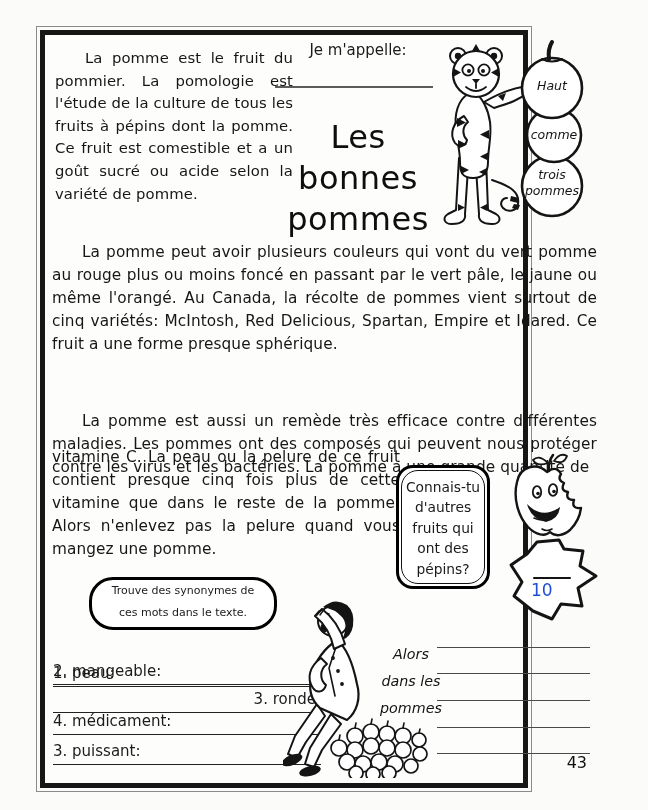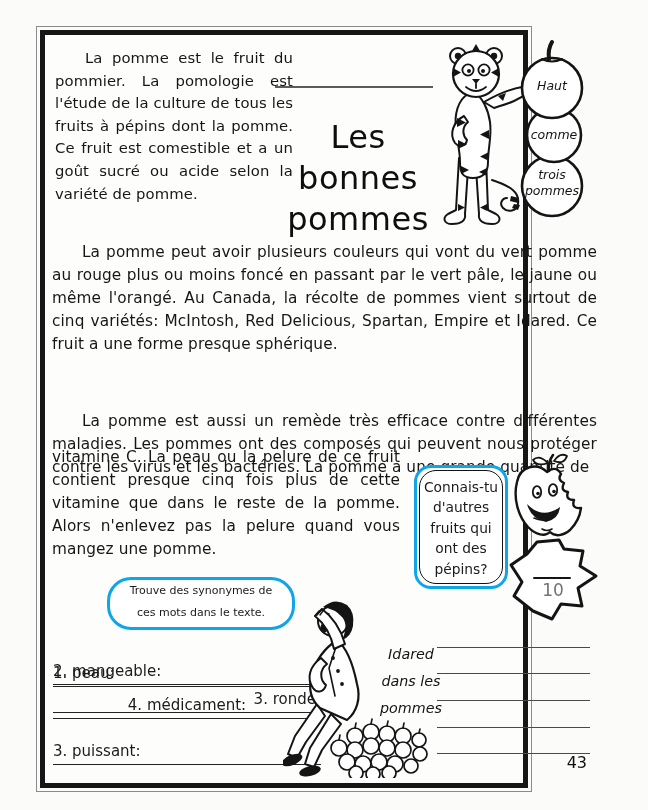--- a/index.html
+++ b/index.html
@@ -80,6 +80,7 @@
 
   <div class="abs para p1 indent" style="left:10px;top:12px;width:238px;">La pomme est le fruit du pommier. La pomologie est l'étude de la culture de tous les fruits à pépins dont la pomme. Ce fruit est comestible et a un goût sucré ou acide selon la variété de pomme.</div>
 
+  <div class="abs name-label" style="left:228px;top:6px;width:170px;">Je m'appelle:</div>
   <div class="abs name-line" style="left:230px;top:51px;width:158px;"></div>
 
   <div class="abs title" style="left:232px;top:62px;width:162px;">

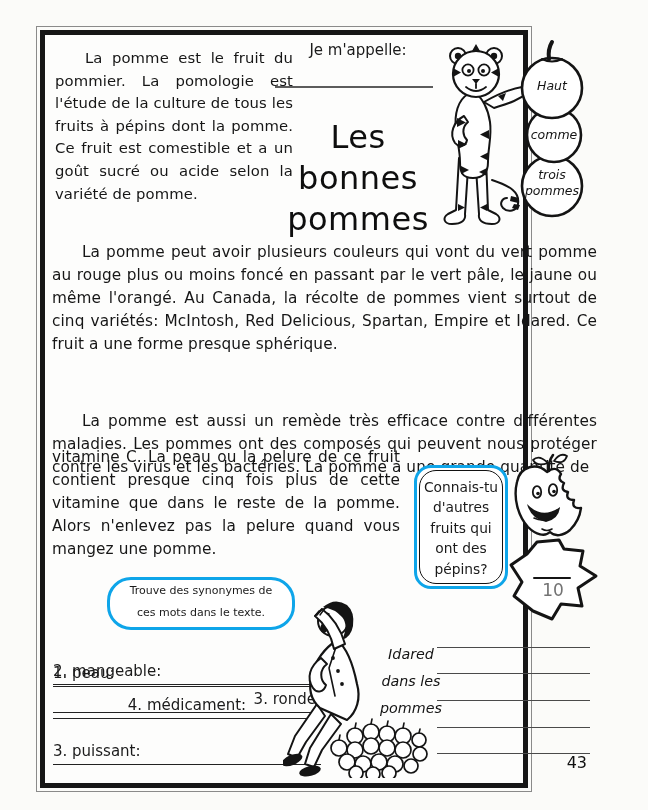--- a/index.html
+++ b/index.html
@@ -30,9 +30,8 @@
     margin-top:20px;
   }
   .bubble{
-    box-sizing:border-box;border:3px solid #0ea5e9;background:#fff;
+    box-sizing:border-box;border:3px solid #000000;background:#fff;
     position:absolute;
-    margin-left:18px;
   }
   .bubble .inner-line{
     position:absolute;inset:2px;border:1.4px solid #121212;

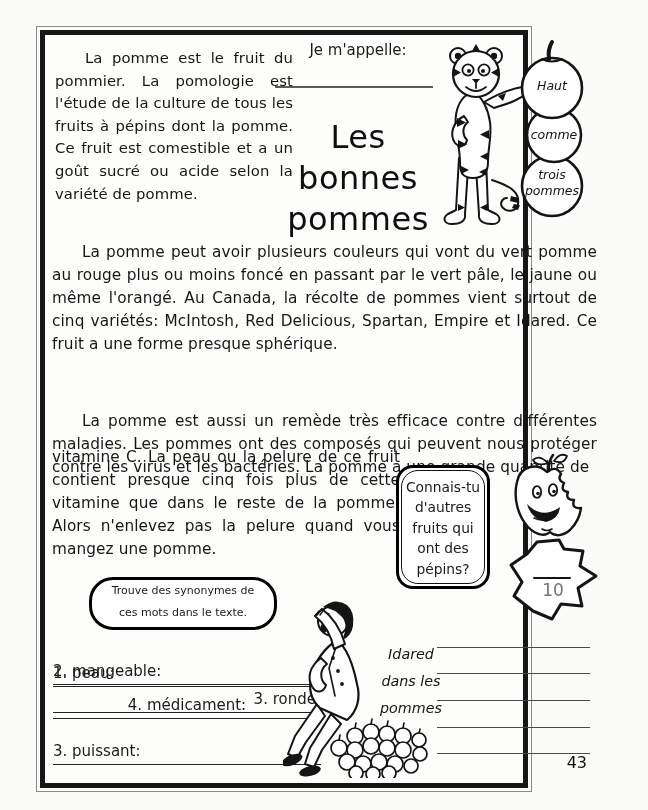--- a/index.html
+++ b/index.html
@@ -64,7 +64,7 @@
     text-align:center;color:#141414;
   }
   .score-text{
-    position:absolute;text-align:center;font-size:17px;color:#737373;
+    position:absolute;text-align:left;font-size:17px;color:#1d4ed8;
   }
   .page-number{font-size:16px;text-align:right;color:#111;}
   svg{display:block;}

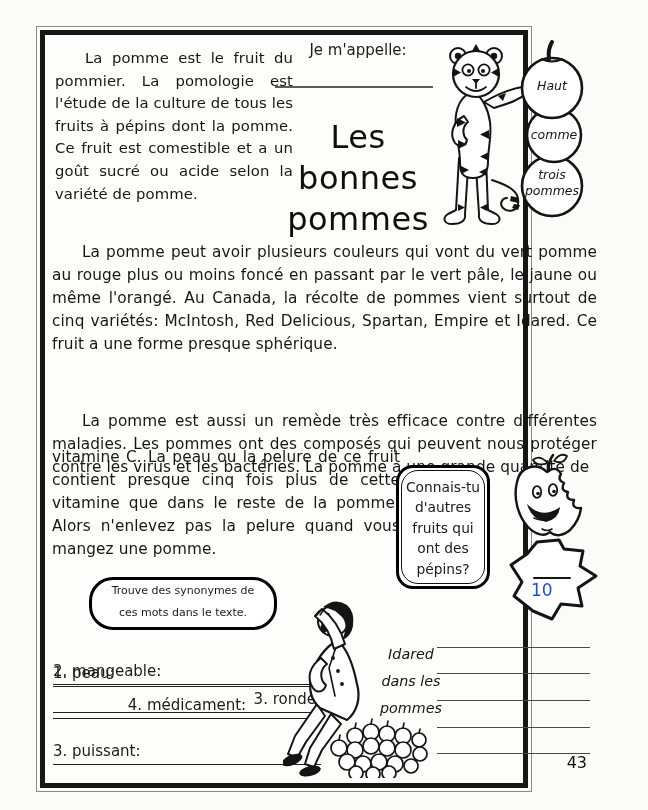--- a/index.html
+++ b/index.html
@@ -248,7 +248,7 @@
   </div>
 
   <div class="abs idiom-caption" style="left:320px;top:606px;width:92px;">
-    <div>Idared</div>
+    <div>Alors</div>
     <div>dans les</div>
     <div>pommes</div>
   </div>

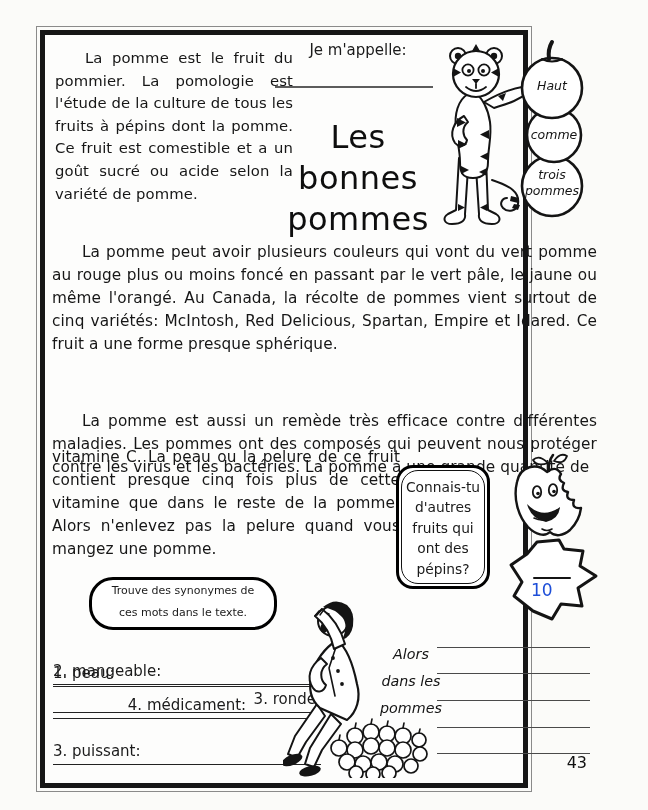--- a/index.html
+++ b/index.html
@@ -188,7 +188,7 @@
   <div class="abs syn-row" style="top:654px;text-align:right;">
     <span class="syn-label">3. ronde:</span>
   </div>
-  <div class="abs syn-row" style="top:660px;text-align:center;">
+  <div class="abs syn-row" style="top:676px;">
     <span class="syn-label">4. médicament:</span>
   </div>
   <div class="abs syn-row" style="top:706px;">

